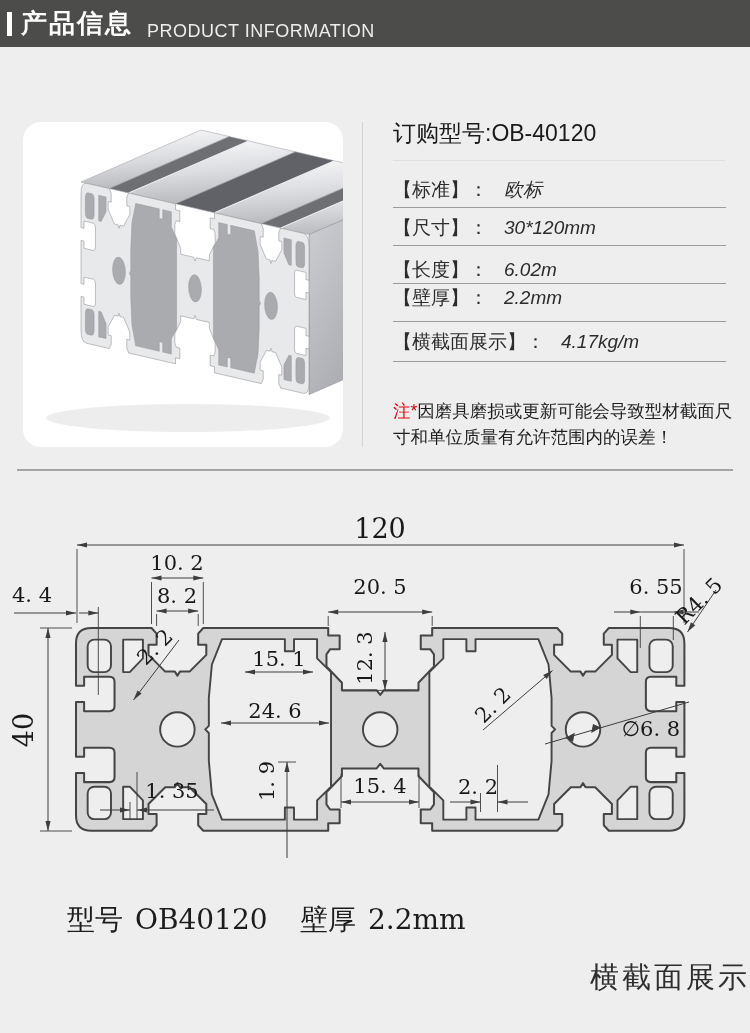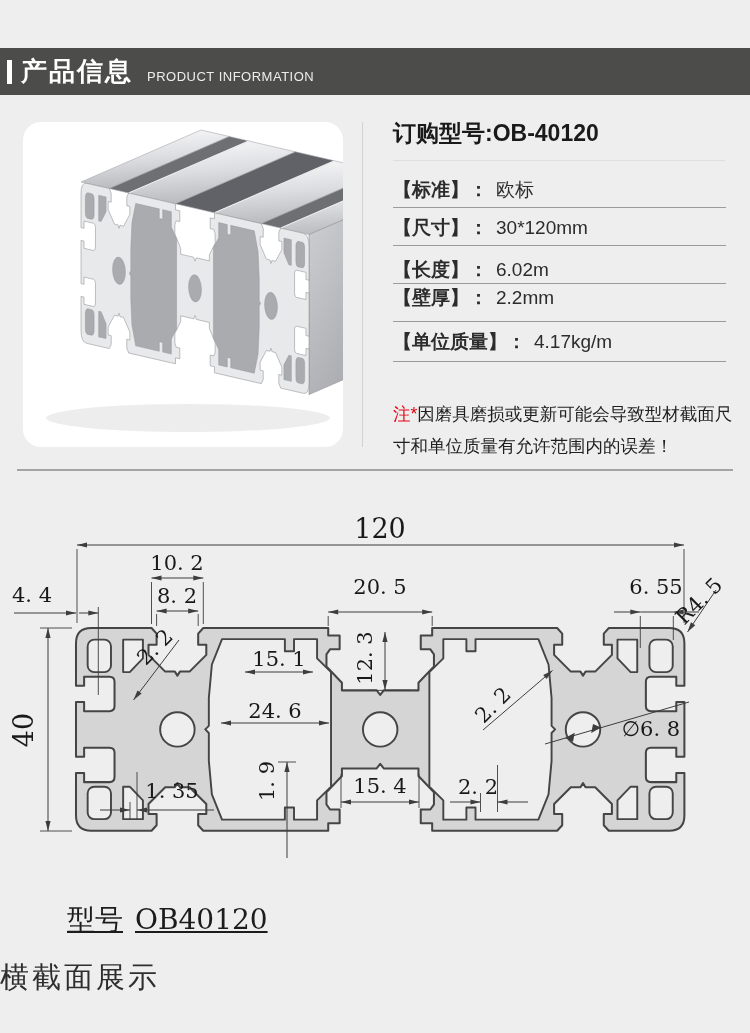--- a/index.html
+++ b/index.html
@@ -10,7 +10,7 @@
     -webkit-font-smoothing:antialiased;
   }
   
-  .header{position:absolute;left:0;top:0;width:750px;height:47px;background:#4c4c4a;margin-top:48px;}
+  .header{position:absolute;left:0;top:0;width:750px;height:47px;background:#4c4c4a;}
   .header .accent{position:absolute;left:7px;top:12px;width:5px;height:24px;background:#ffffff;}
   .header .title{position:absolute;left:21px;top:6px;font-size:26px;font-weight:bold;color:#ffffff;letter-spacing:2px;}
   .header .subtitle{position:absolute;left:147px;top:21px;font-size:13px;color:#ededed;letter-spacing:0.5px;}

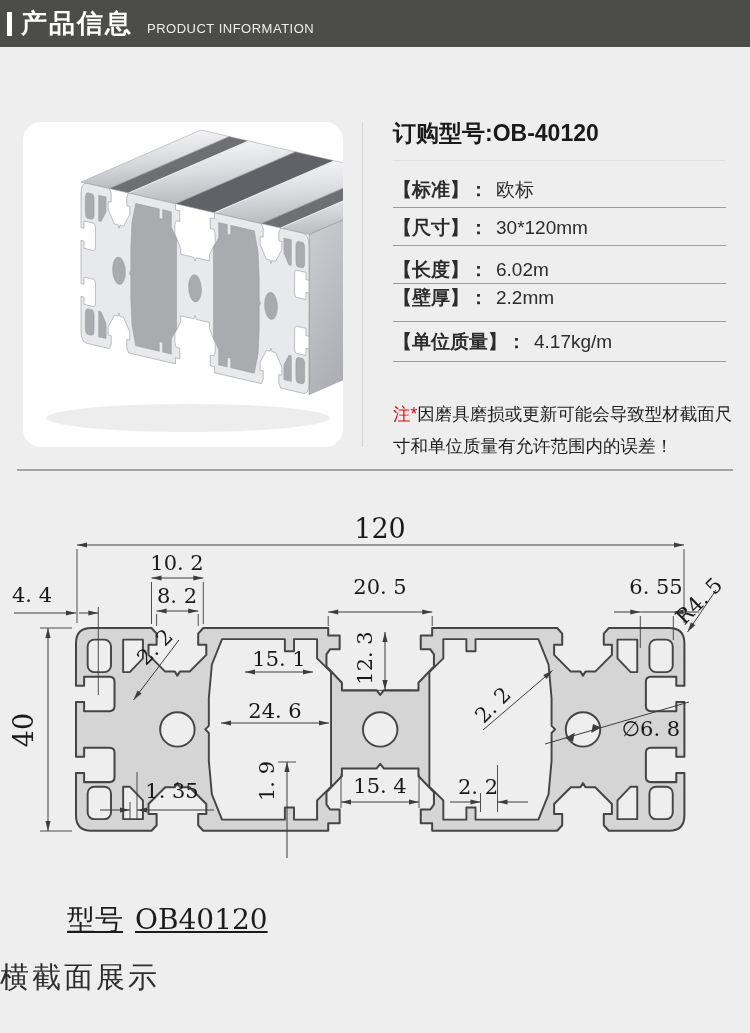--- a/index.html
+++ b/index.html
@@ -13,7 +13,7 @@
   .header{position:absolute;left:0;top:0;width:750px;height:47px;background:#4c4c4a;}
   .header .accent{position:absolute;left:7px;top:12px;width:5px;height:24px;background:#ffffff;}
   .header .title{position:absolute;left:21px;top:6px;font-size:26px;font-weight:bold;color:#ffffff;letter-spacing:2px;}
-  .header .subtitle{position:absolute;left:147px;top:21px;font-size:13px;color:#ededed;letter-spacing:0.5px;}
+  .header .subtitle{position:absolute;left:147px;top:21px;font-size:18px;color:#ededed;letter-spacing:0.5px;}
   
   .card{position:absolute;left:23px;top:122px;width:320px;height:325px;background:#ffffff;border-radius:18px;overflow:hidden;}
   .vdivider{position:absolute;left:362px;top:122px;width:1px;height:325px;background:#d2d2d2;}

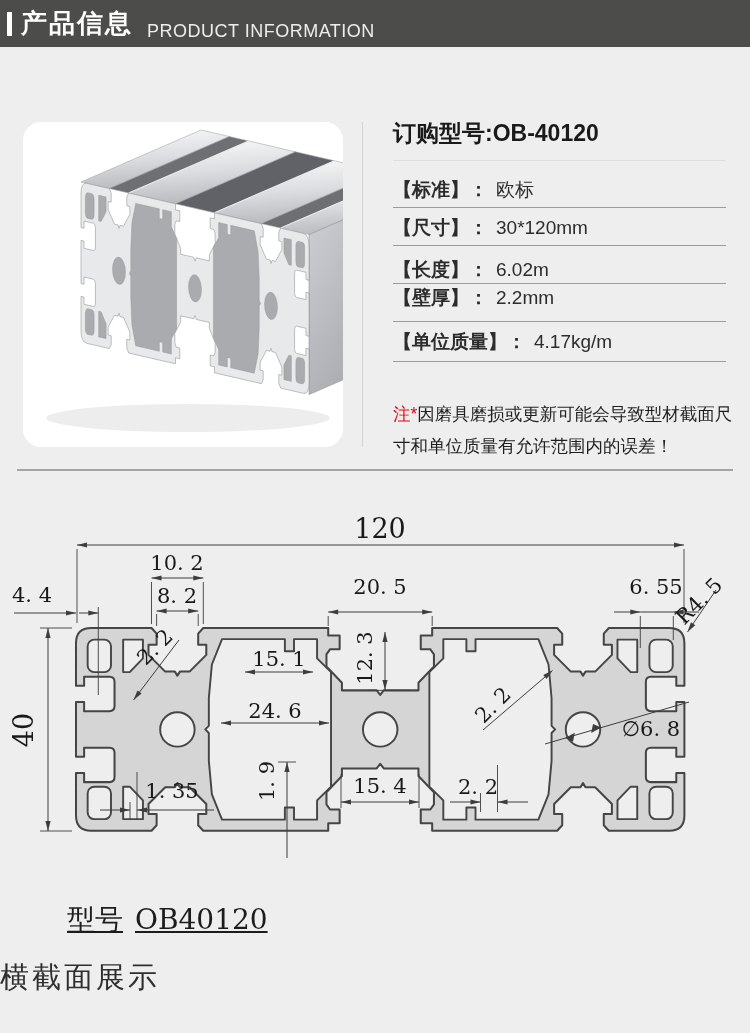--- a/index.html
+++ b/index.html
@@ -18,7 +18,7 @@
   .card{position:absolute;left:23px;top:122px;width:320px;height:325px;background:#ffffff;border-radius:18px;overflow:hidden;}
   .vdivider{position:absolute;left:362px;top:122px;width:1px;height:325px;background:#d2d2d2;}
   
-  .panel-title{position:absolute;left:393px;top:118px;font-size:23px;font-weight:bold;color:#1a1a1a;}
+  .panel-title{position:absolute;left:393px;top:118px;font-size:23px;font-weight:normal;color:#1a1a1a;}
   .panel-divider0{position:absolute;left:393px;top:160px;width:332px;height:1px;background:#dedede;}
   .spec-row{position:absolute;left:393px;width:332px;height:30px;font-size:19px;color:#2c2c2c;white-space:nowrap;}
   .spec-row .lab{font-weight:700;}

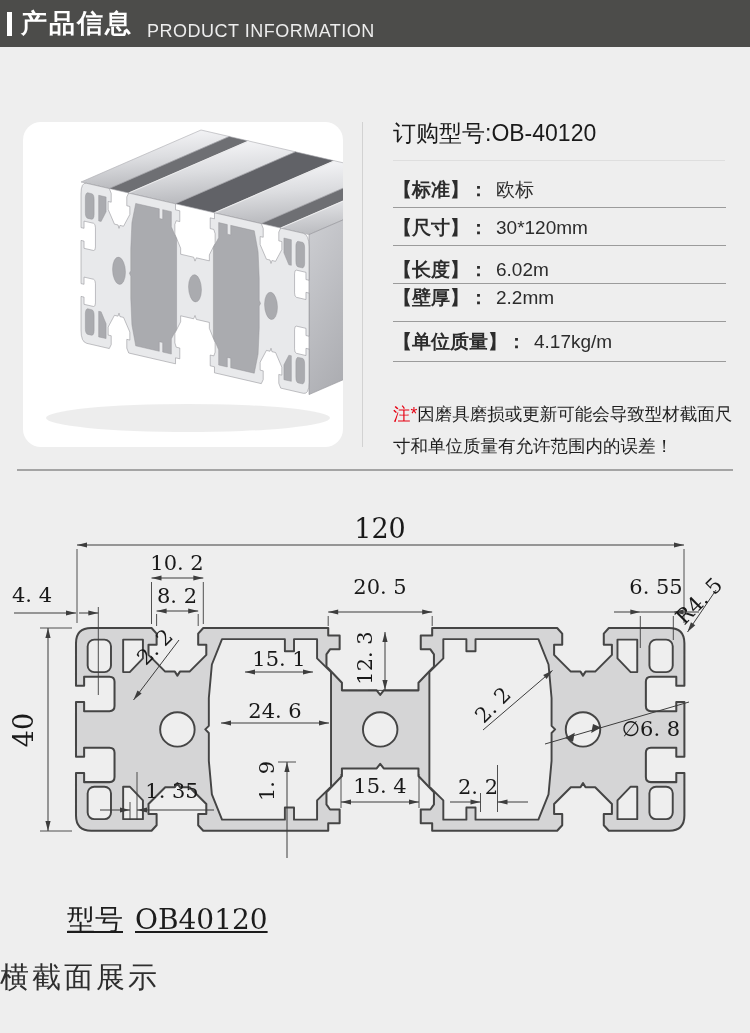--- a/index.html
+++ b/index.html
@@ -21,7 +21,7 @@
   .panel-title{position:absolute;left:393px;top:118px;font-size:23px;font-weight:normal;color:#1a1a1a;}
   .panel-divider0{position:absolute;left:393px;top:160px;width:332px;height:1px;background:#dedede;}
   .spec-row{position:absolute;left:393px;width:332px;height:30px;font-size:19px;color:#2c2c2c;white-space:nowrap;}
-  .spec-row .lab{font-weight:700;}
+  .spec-row .lab{font-weight:400;}
   .spec-row .val{margin-left:8px;}
   .row-div{position:absolute;left:393px;width:333px;height:1px;background:#9b9b9b;}
   .note{position:absolute;left:393px;top:398px;width:342px;font-size:17.5px;line-height:32px;color:#1e1e1e;}

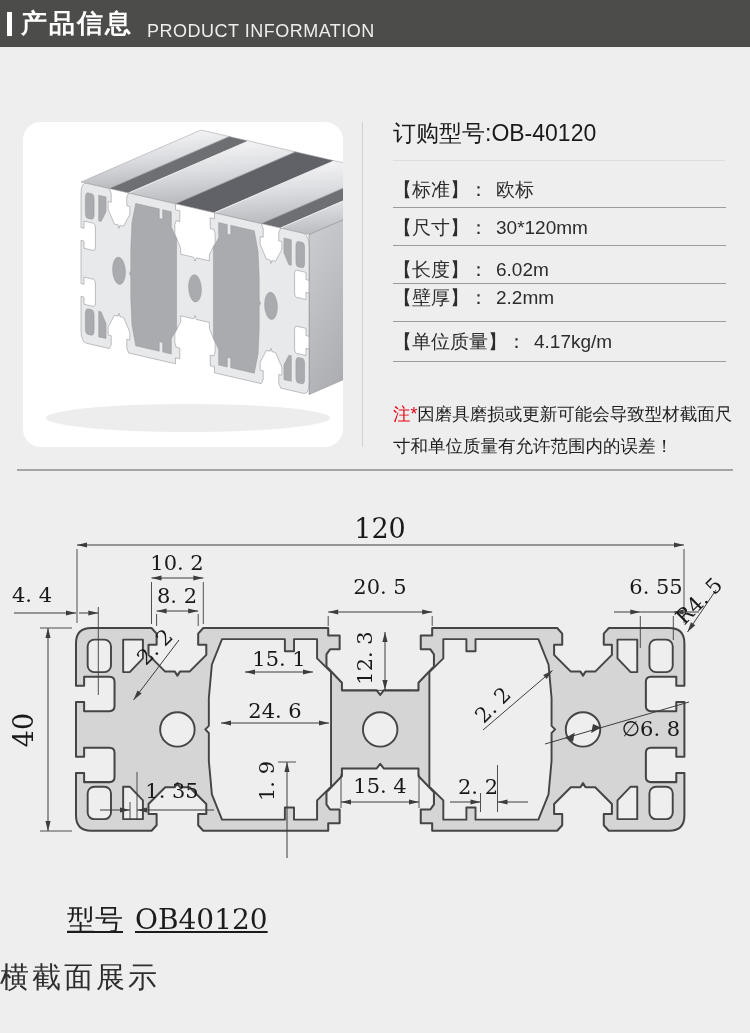--- a/index.html
+++ b/index.html
@@ -22,7 +22,7 @@
   .panel-divider0{position:absolute;left:393px;top:160px;width:332px;height:1px;background:#dedede;}
   .spec-row{position:absolute;left:393px;width:332px;height:30px;font-size:19px;color:#2c2c2c;white-space:nowrap;}
   .spec-row .lab{font-weight:400;}
-  .spec-row .val{margin-left:8px;}
+  .spec-row .val{margin-left:16px;font-style:italic;}
   .row-div{position:absolute;left:393px;width:333px;height:1px;background:#9b9b9b;}
   .note{position:absolute;left:393px;top:398px;width:342px;font-size:17.5px;line-height:32px;color:#1e1e1e;}
   .note .red{color:#e60012;}

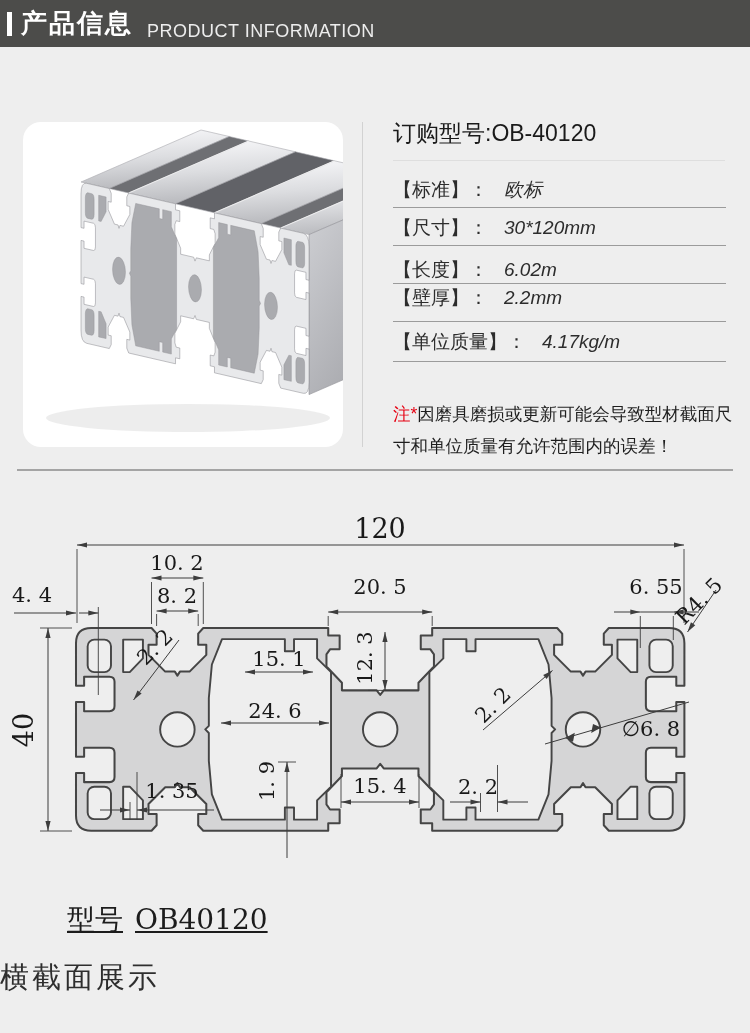--- a/index.html
+++ b/index.html
@@ -135,7 +135,7 @@
 </div>
 <div class="row-div" style="top:321px"></div>
 <div class="spec-row" style="top:329px">
-  <span class="lab">【单位质量】：</span><span class="val">4.17kg/m</span>
+  <span class="lab">【横截面展示】：</span><span class="val">4.17kg/m</span>
 </div>
 <div class="row-div" style="top:361px"></div>
 

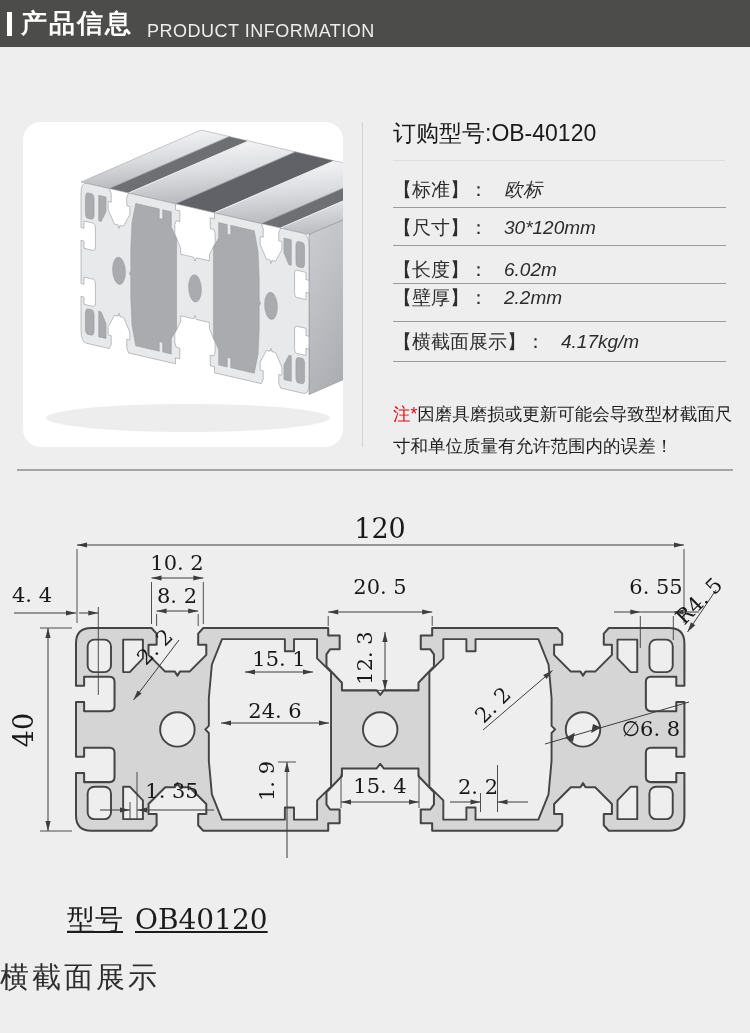--- a/index.html
+++ b/index.html
@@ -24,7 +24,7 @@
   .spec-row .lab{font-weight:400;}
   .spec-row .val{margin-left:16px;font-style:italic;}
   .row-div{position:absolute;left:393px;width:333px;height:1px;background:#9b9b9b;}
-  .note{position:absolute;left:393px;top:398px;width:342px;font-size:17.5px;line-height:32px;color:#1e1e1e;}
+  .note{position:absolute;left:393px;top:398px;width:342px;font-size:17.5px;line-height:26px;color:#1e1e1e;}
   .note .red{color:#e60012;}
   
   .main-divider{position:absolute;left:17px;top:469px;width:716px;height:2px;background:#a4a4a4;}

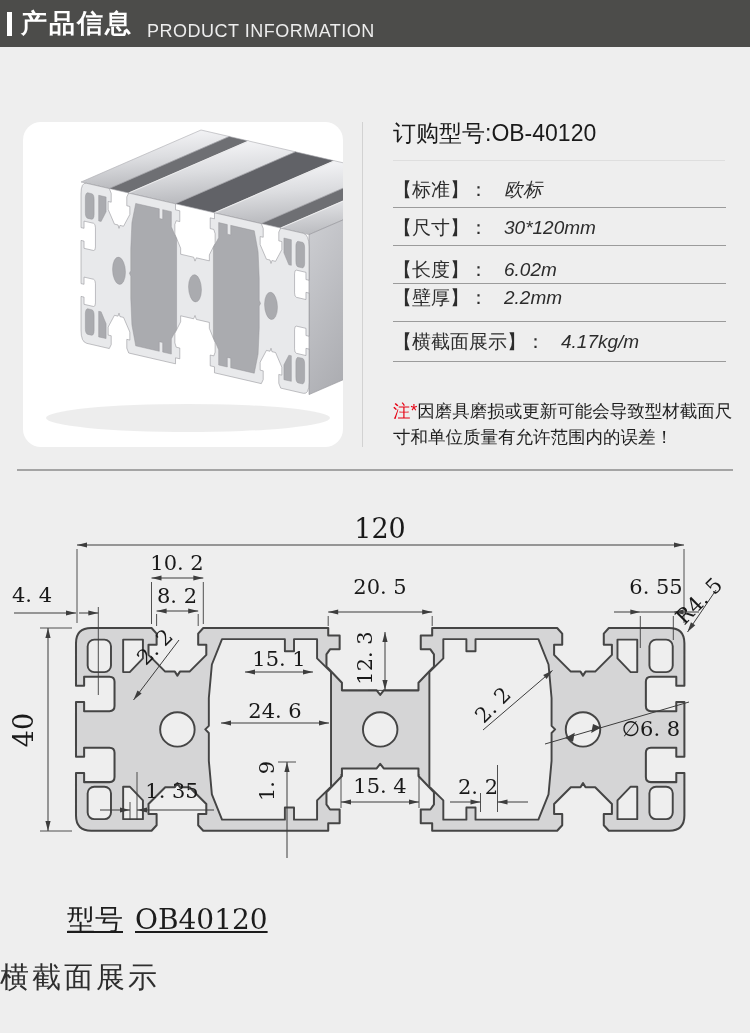--- a/index.html
+++ b/index.html
@@ -37,7 +37,7 @@
   
   .foot-specs{position:absolute;left:0;top:901px;width:750px;height:36px;
     font-family:"DejaVu Serif","Liberation Serif",serif;font-size:28px;color:#1c1c1c;white-space:nowrap;}
-  .foot-item{position:absolute;top:0;text-decoration:underline;}
+  .foot-item{position:absolute;top:0;}
   .foot-item .fl{margin-right:12px;}
   .caption{position:absolute;left:0;top:958px;width:750px;text-align:left;
     font-size:29px;font-weight:500;color:#2e2e2e;letter-spacing:3px;}

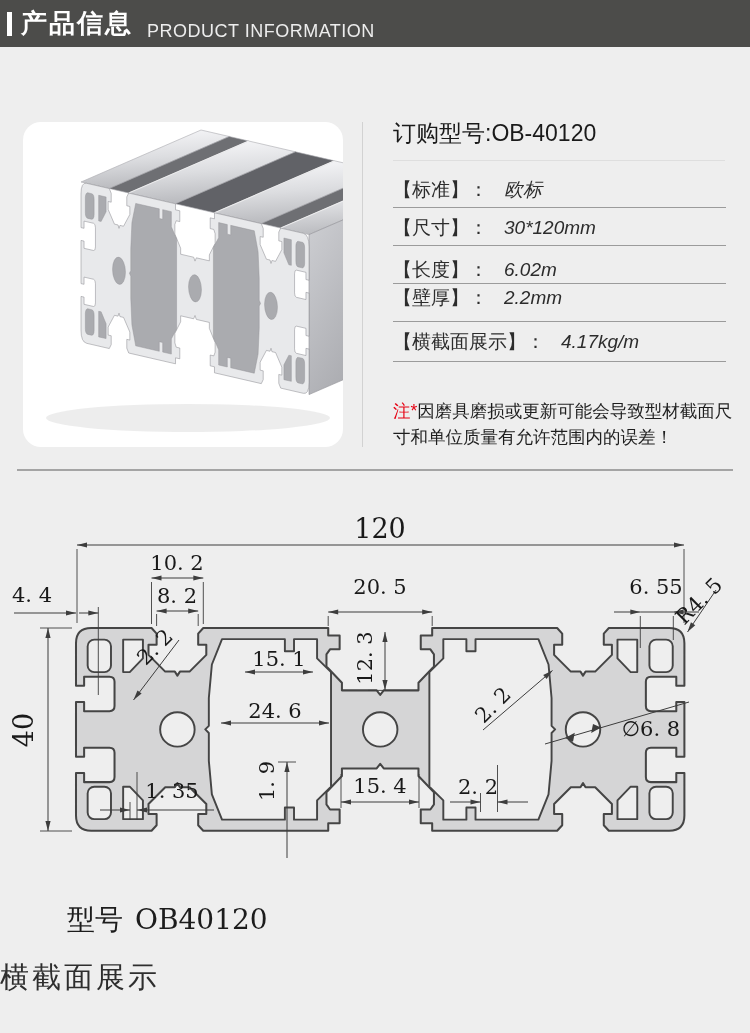--- a/index.html
+++ b/index.html
@@ -234,6 +234,9 @@
   <span class="foot-item" style="left:67px">
     <span class="fl">型号</span><span>OB40120</span>
   </span>
+  <span class="foot-item" style="left:300px">
+    <span class="fl">壁厚</span><span>2.2mm</span>
+  </span>
 </div>
 <div class="caption">横截面展示</div>
 

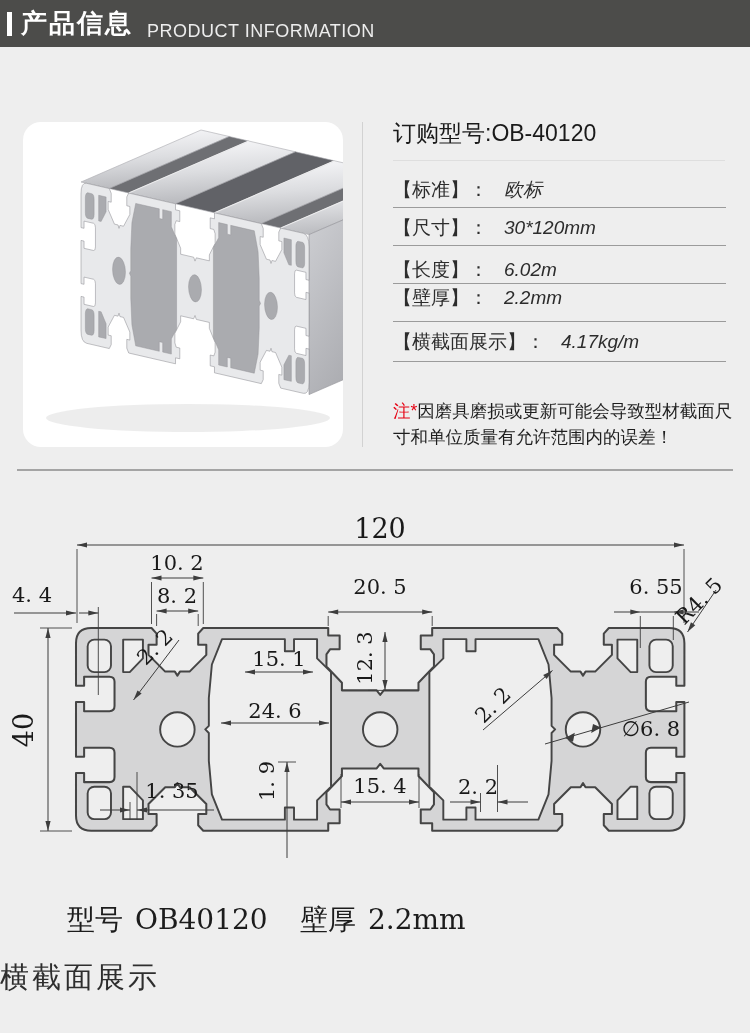--- a/index.html
+++ b/index.html
@@ -39,7 +39,7 @@
     font-family:"DejaVu Serif","Liberation Serif",serif;font-size:28px;color:#1c1c1c;white-space:nowrap;}
   .foot-item{position:absolute;top:0;}
   .foot-item .fl{margin-right:12px;}
-  .caption{position:absolute;left:0;top:958px;width:750px;text-align:left;
+  .caption{position:absolute;left:0;top:958px;width:750px;text-align:right;
     font-size:29px;font-weight:500;color:#2e2e2e;letter-spacing:3px;}
 </style>
 </head>

